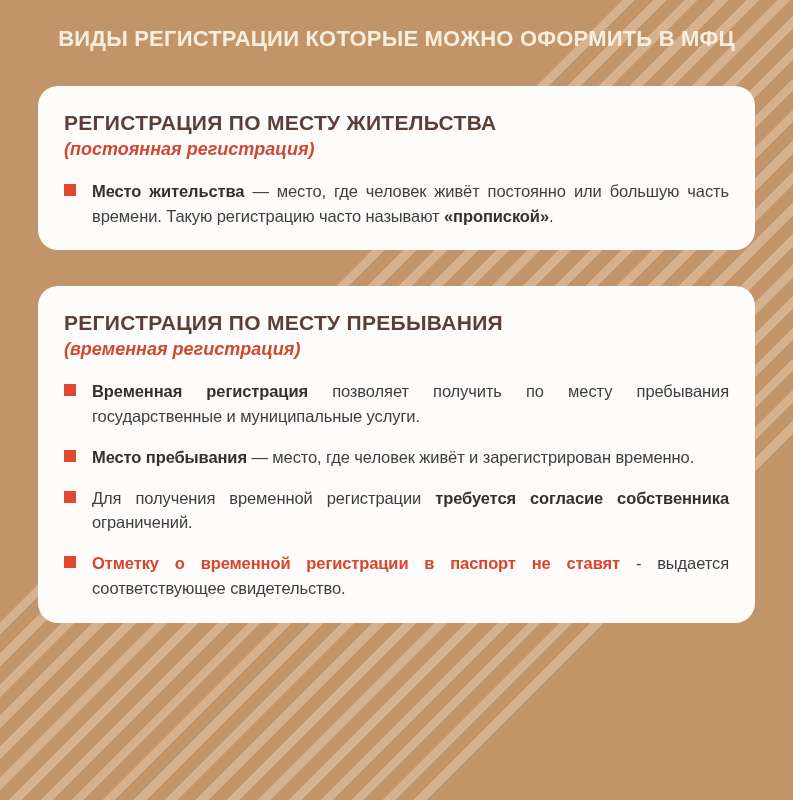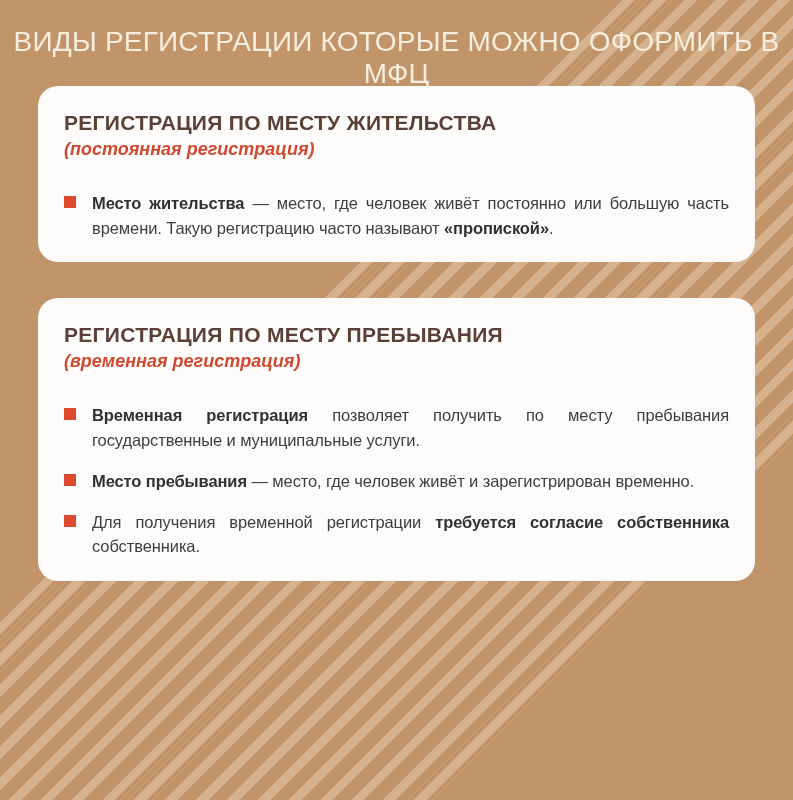--- a/index.html
+++ b/index.html
@@ -46,8 +46,8 @@
 
   h1.page-title {
     color: #f7eedd;
-    font-size: 28px;
-    font-weight: 400;
+    font-size: 22px;
+    font-weight: 700;
     letter-spacing: 0.2px;
     line-height: 1.15;
   }

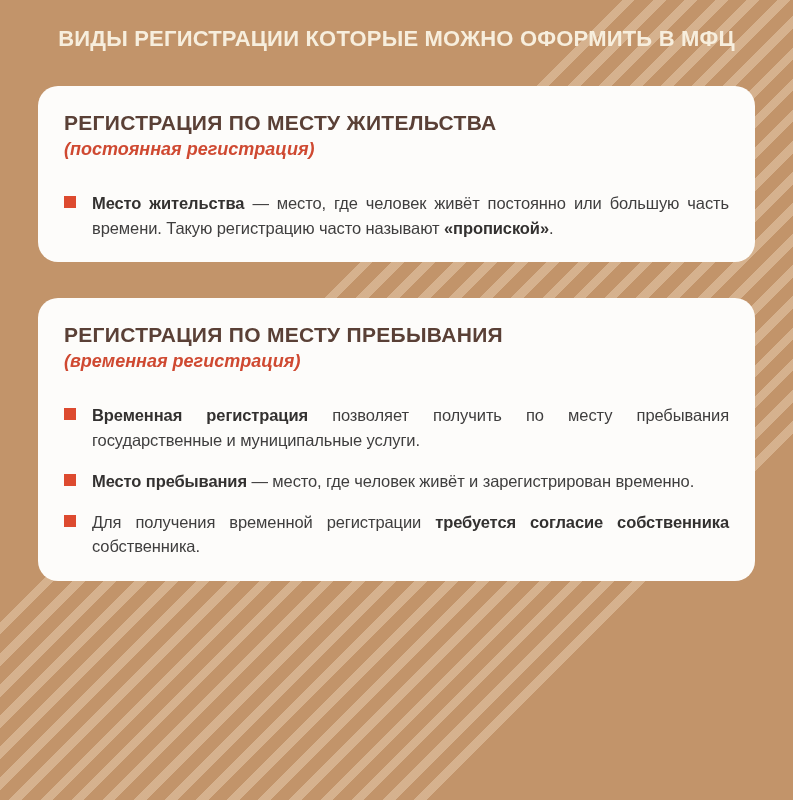--- a/index.html
+++ b/index.html
@@ -86,7 +86,7 @@
 
   ul.bullet-list {
     list-style: none;
-    margin-top: 32px;
+    margin-top: 20px;
   }
 
   ul.bullet-list li {

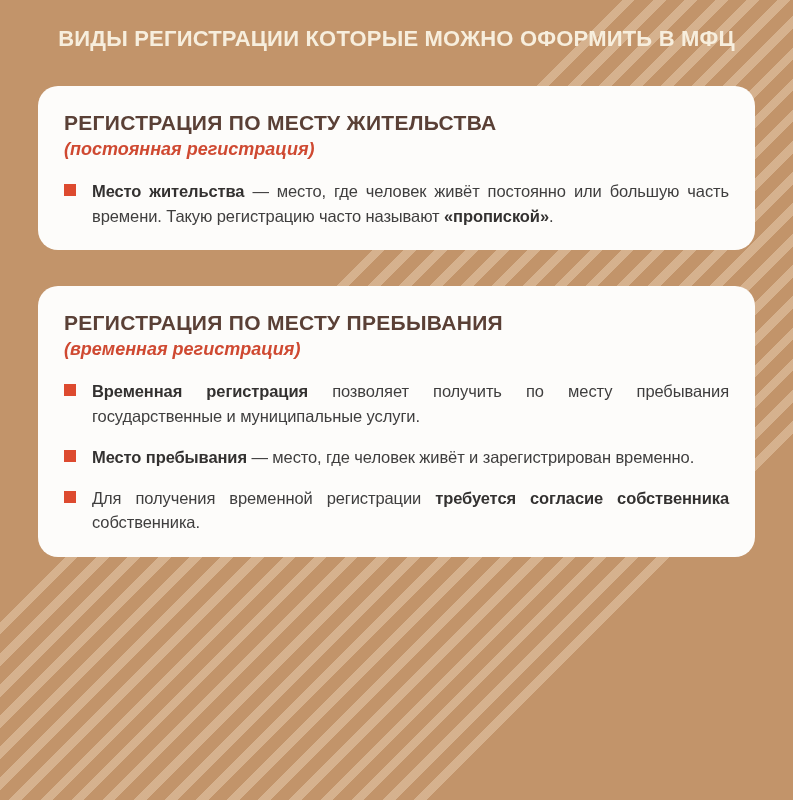--- a/index.html
+++ b/index.html
@@ -163,7 +163,7 @@
           </li>
           <li>
             <span class="marker"></span>
-            <p class="bullet-text"><span>Для получения временной регистрации </span><span class="b">требуется согласие собственника</span><span> собственника.</span></p>
+            <p class="bullet-text"><span>Для получения временной регистрации </span><span class="b">требуется согласие собственника</span><span> ограничений.</span></p>
           </li>
         </ul>
     </section>

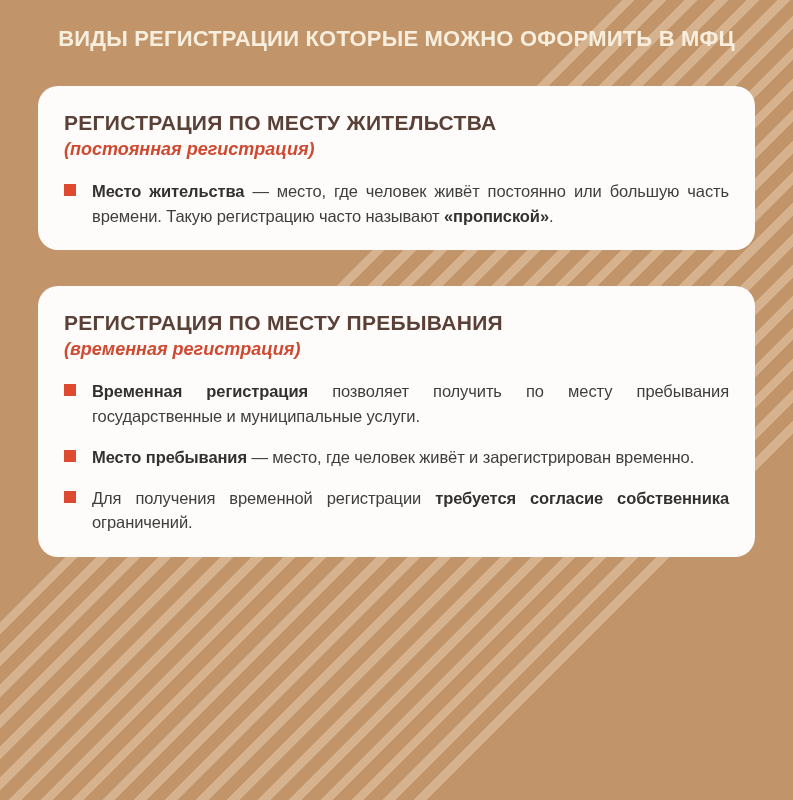--- a/index.html
+++ b/index.html
@@ -165,6 +165,10 @@
             <span class="marker"></span>
             <p class="bullet-text"><span>Для получения временной регистрации </span><span class="b">требуется согласие собственника</span><span> ограничений.</span></p>
           </li>
+          <li>
+            <span class="marker"></span>
+            <p class="bullet-text"><span class="b r">Отметку о временной регистрации в паспорт не ставят</span><span> - выдается соответствующее свидетельство.</span></p>
+          </li>
         </ul>
     </section>
 

